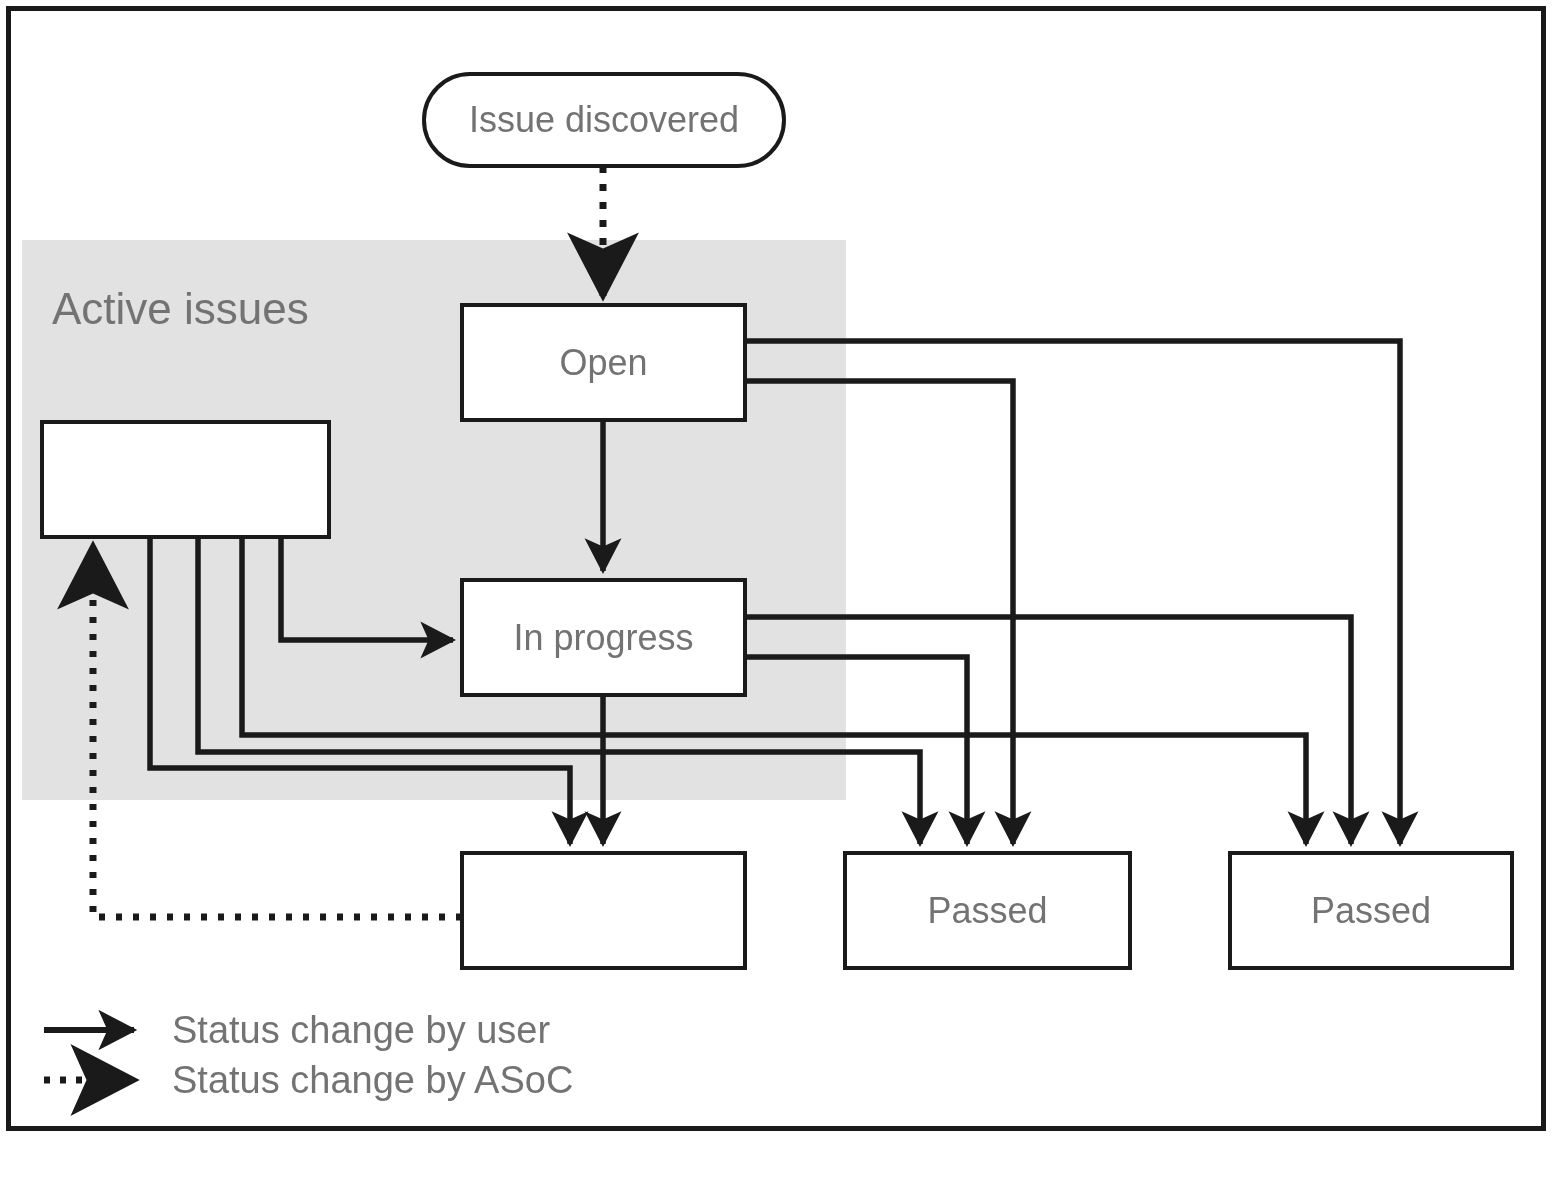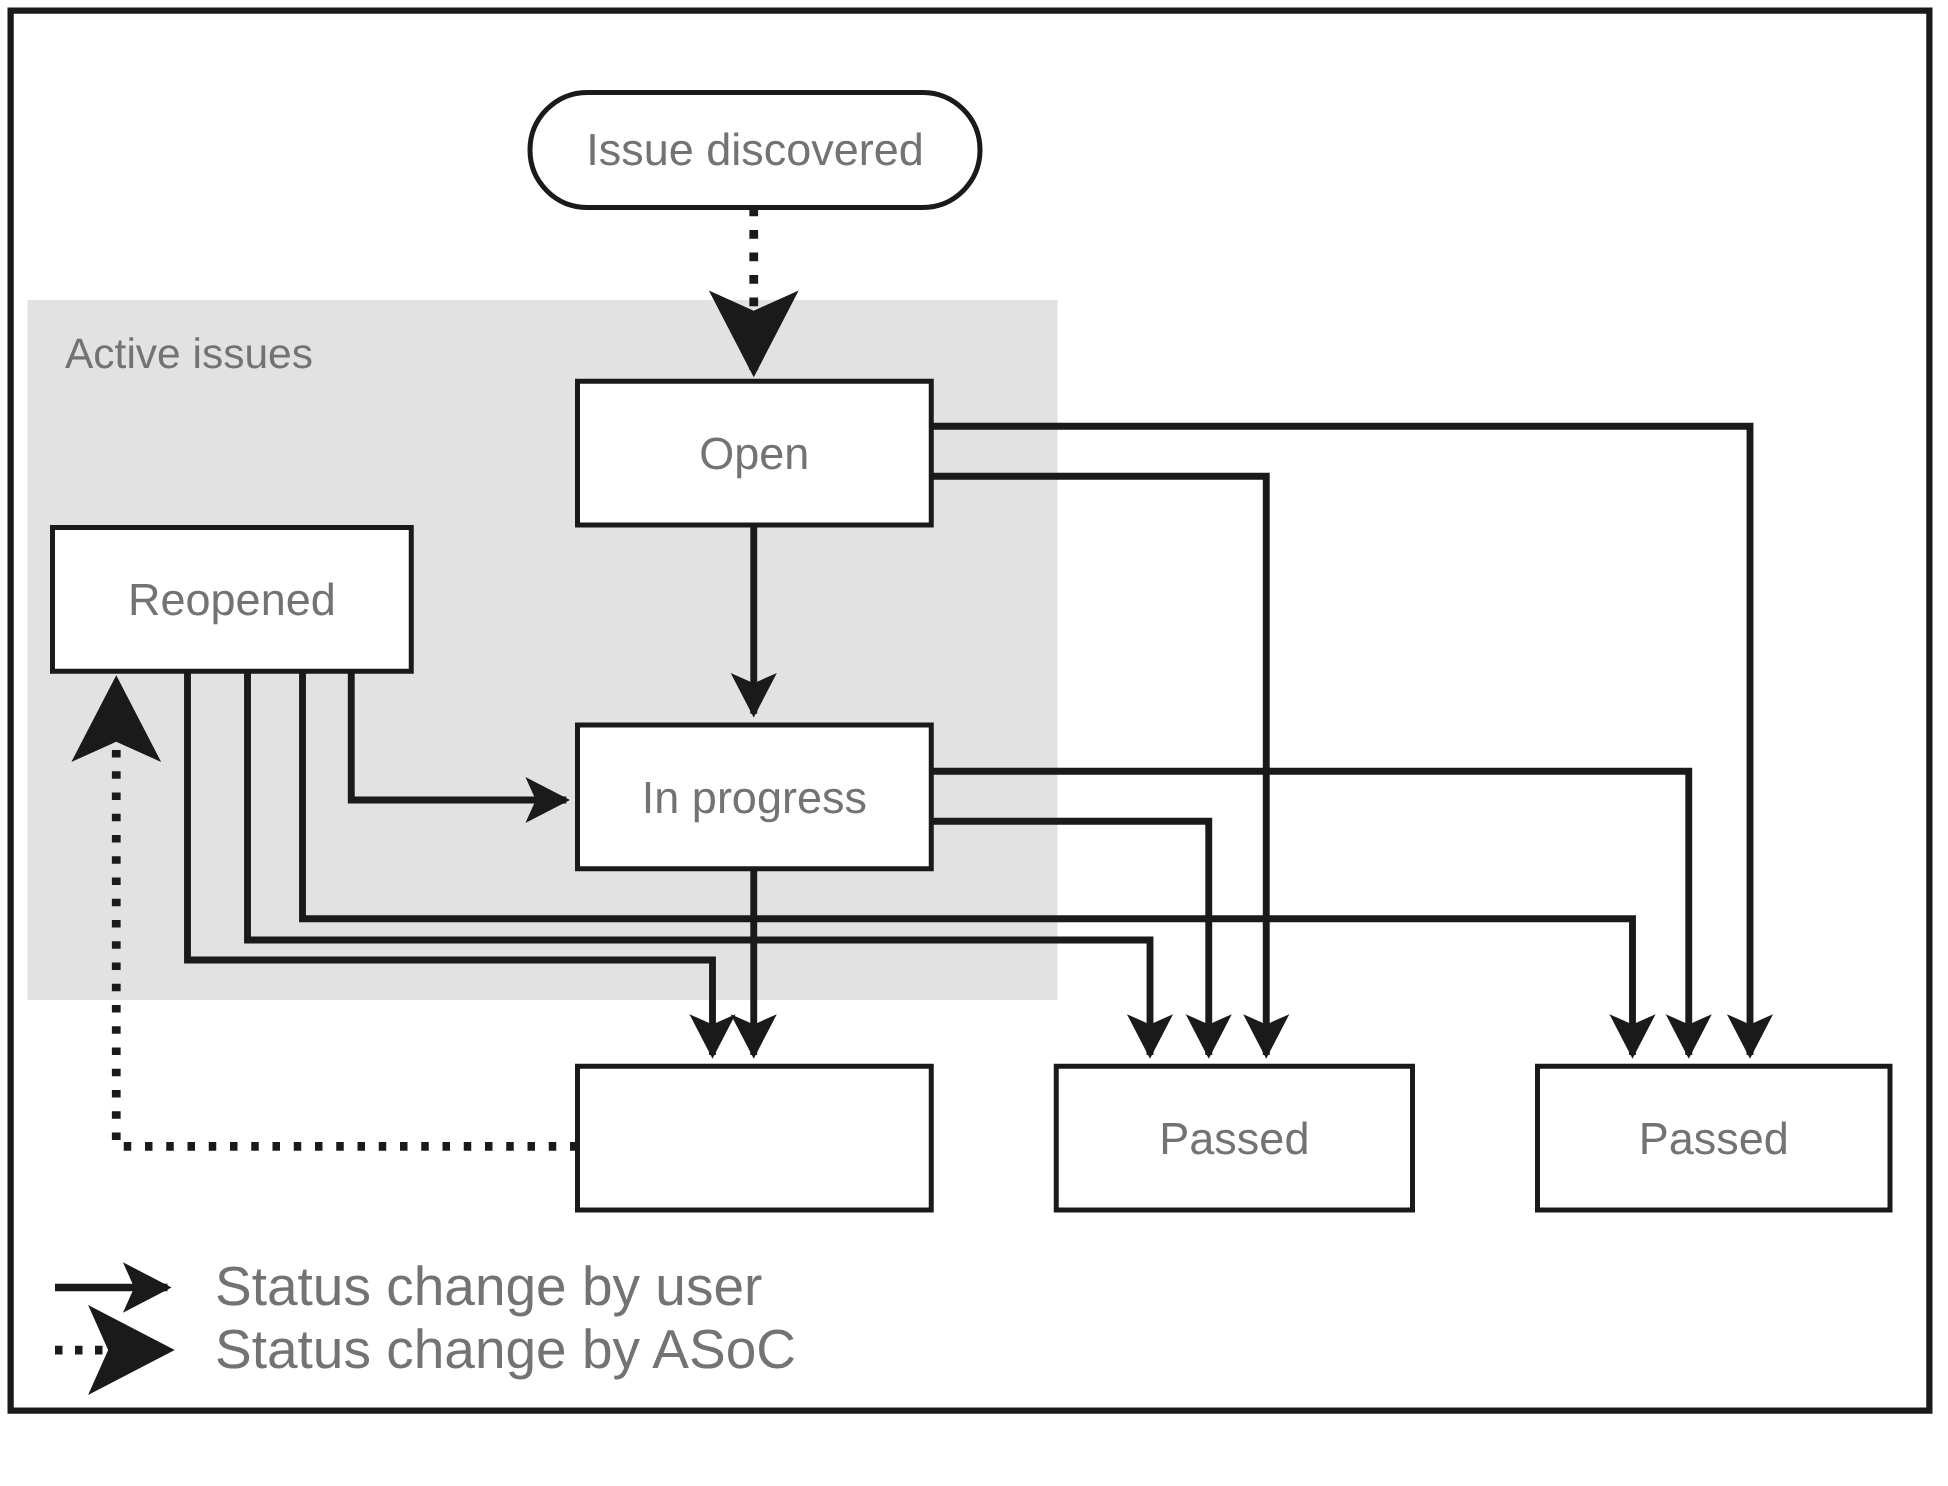--- a/index.html
+++ b/index.html
@@ -16,7 +16,7 @@
     font-family:"Liberation Sans","DejaVu Sans",sans-serif;
   }
   .box-label{font-size:36px;}
-  .group-label{font-size:34px;}
+  .group-label{font-size:44px;margin-top:26px;}
   .legend-label{font-size:44px;text-align:center;justify-content:flex-start;}
 </style>
 </head>

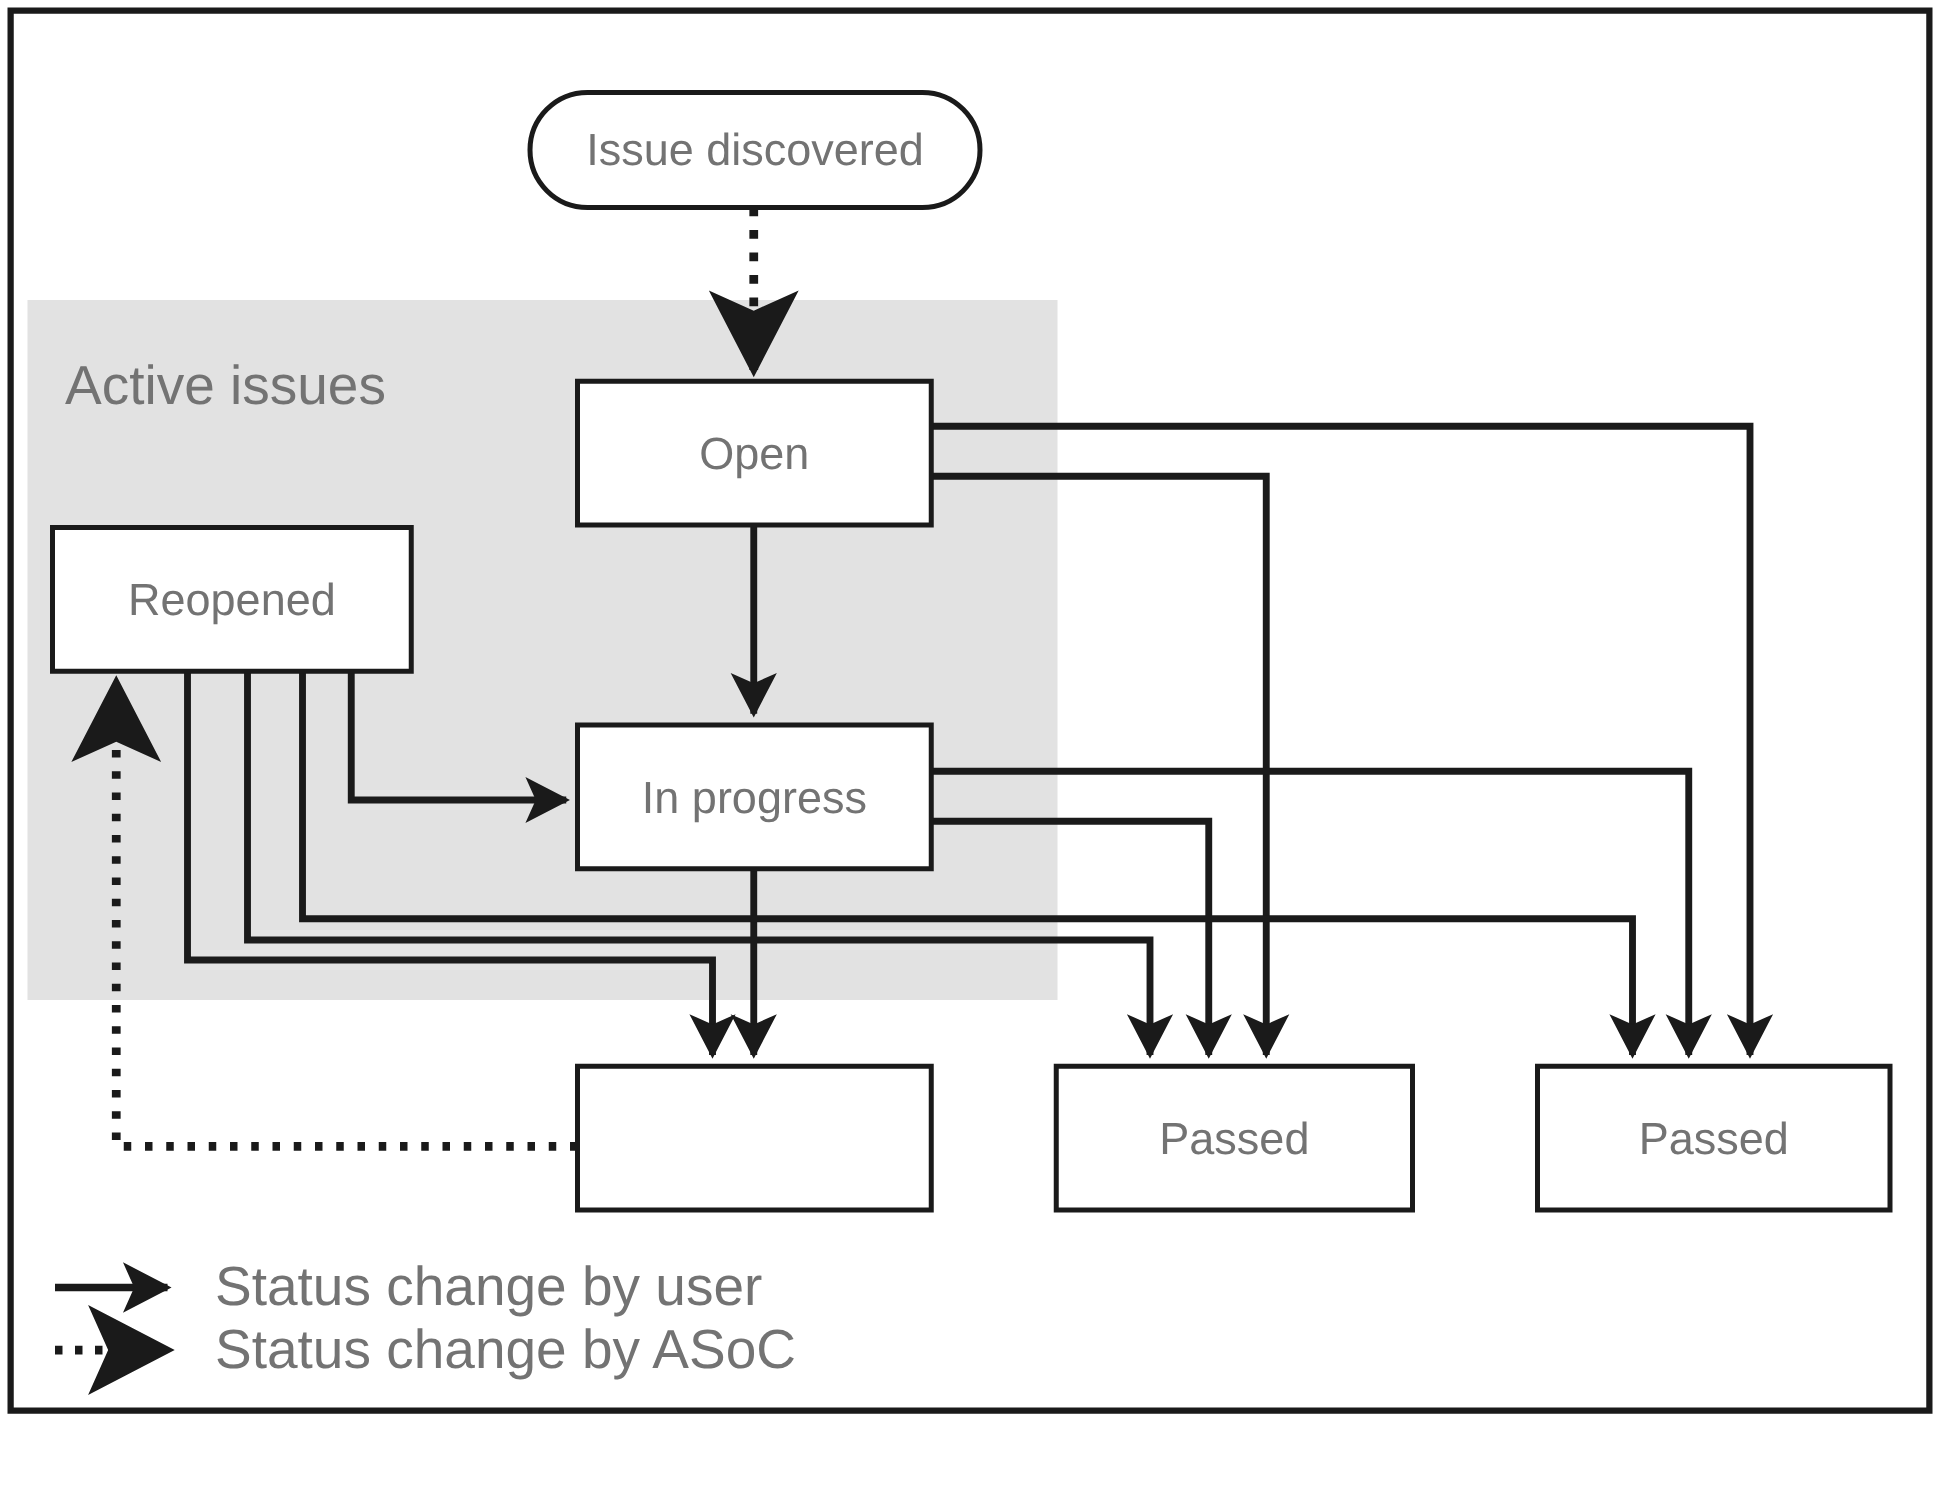--- a/index.html
+++ b/index.html
@@ -85,7 +85,6 @@
 
   <div class="node-label box-label" style="left:462px;top:305px;width:283px;height:115px;">Open</div>
 
-  <div class="node-label box-label" style="left:42px;top:422px;width:287px;height:115px;">Reopened</div>
 
   <div class="node-label box-label" style="left:462px;top:580px;width:283px;height:115px;">In progress</div>
 

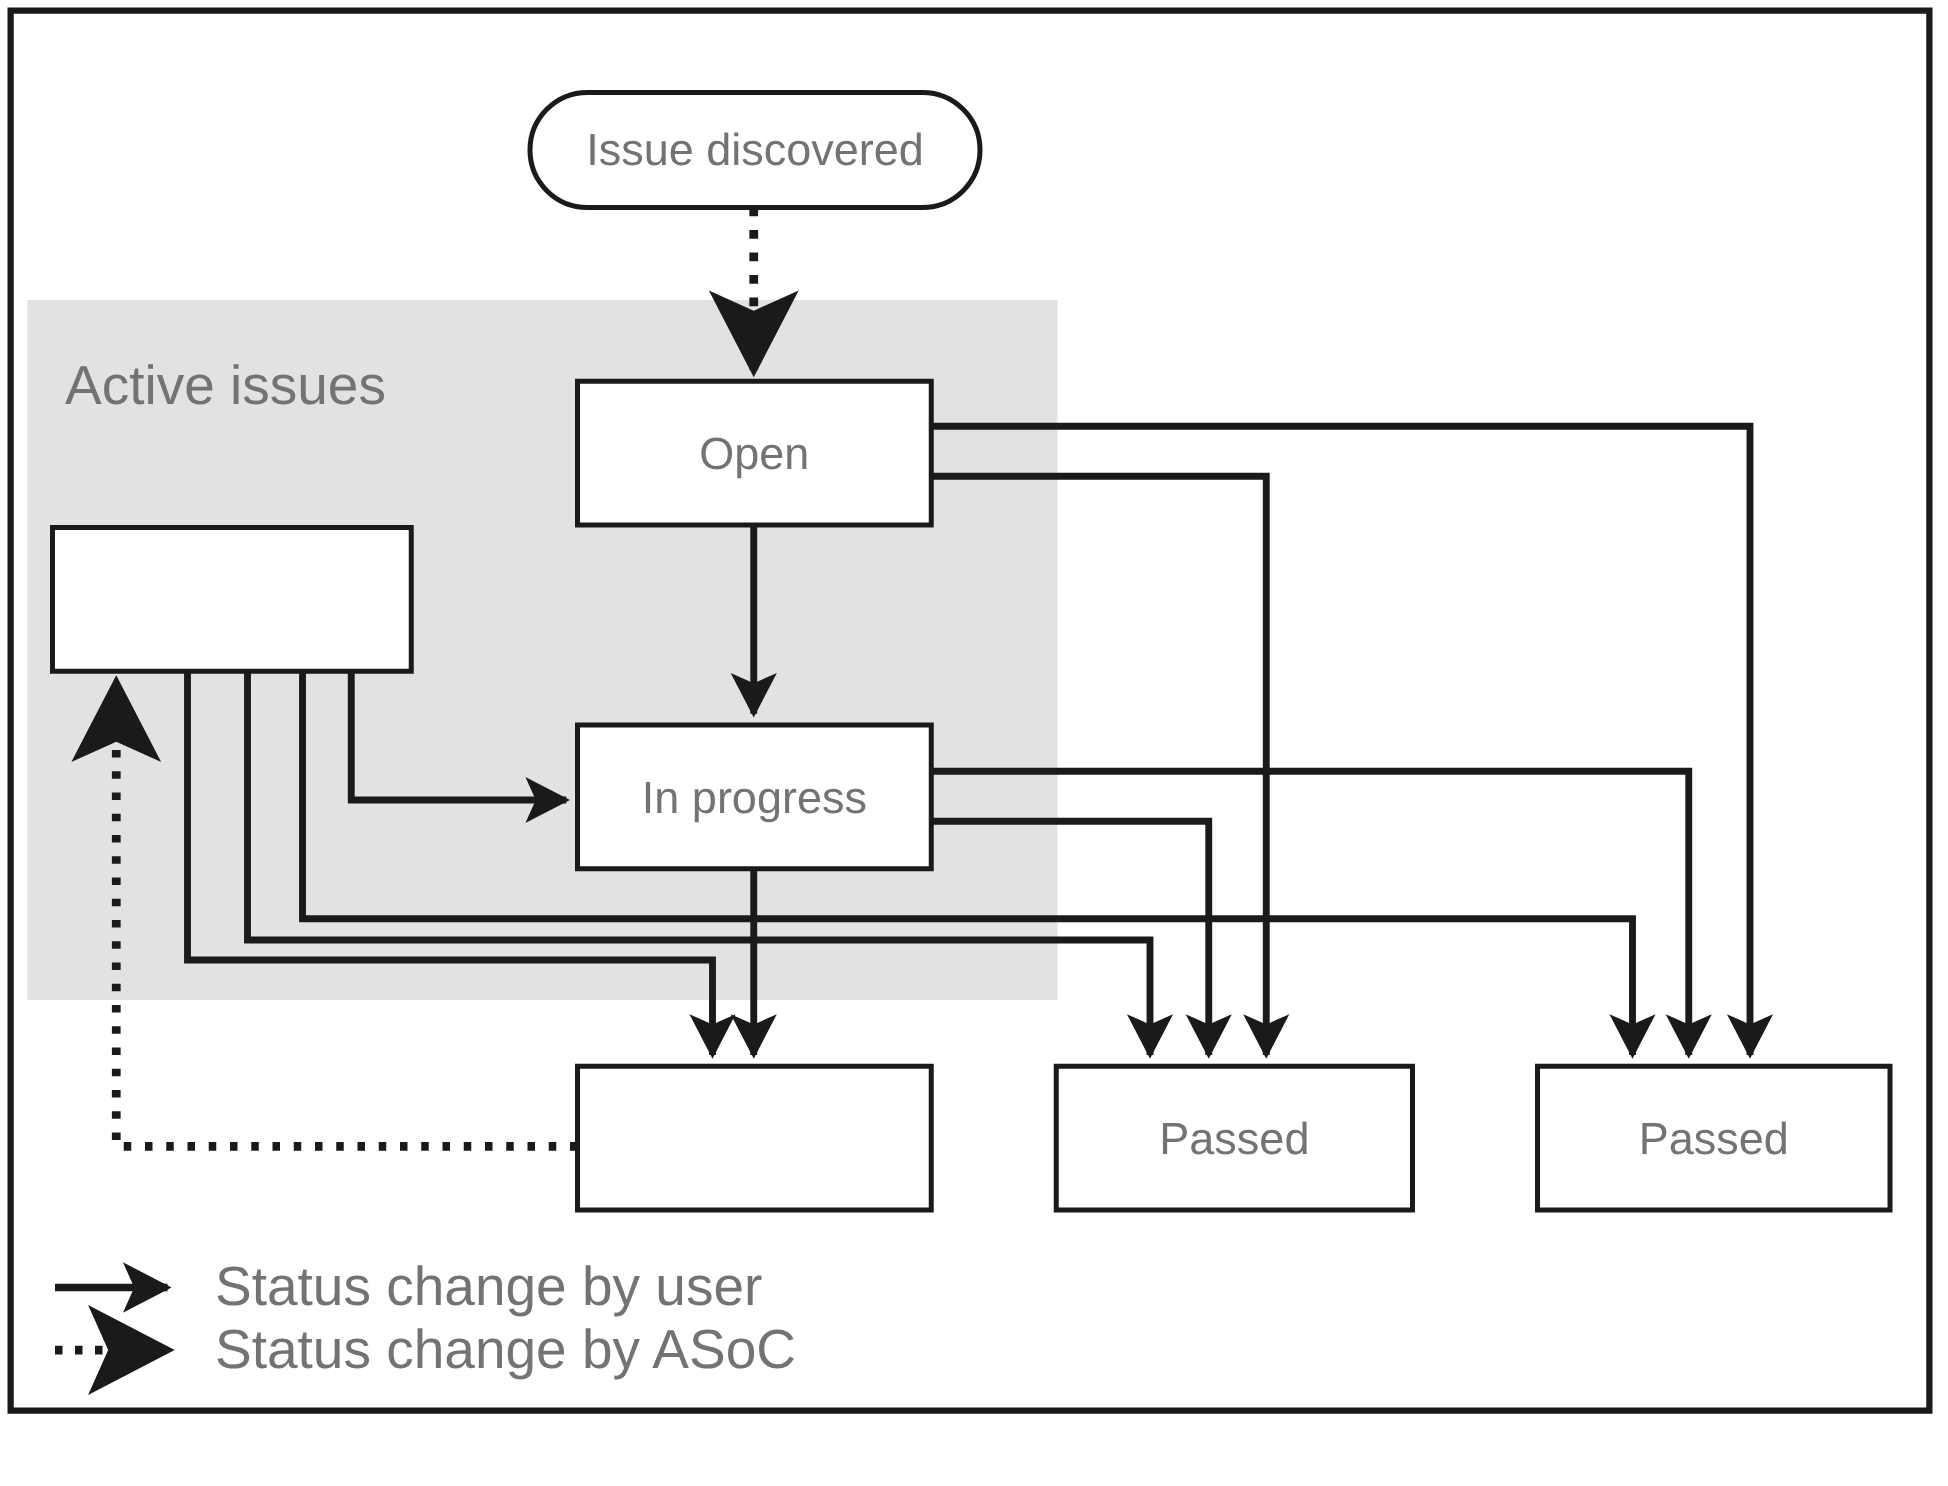--- a/index.html
+++ b/index.html
@@ -17,7 +17,7 @@
   }
   .box-label{font-size:36px;}
   .group-label{font-size:44px;margin-top:26px;}
-  .legend-label{font-size:44px;text-align:center;justify-content:flex-start;}
+  .legend-label{font-size:38px;text-align:center;justify-content:flex-start;}
 </style>
 </head>
 <body>

